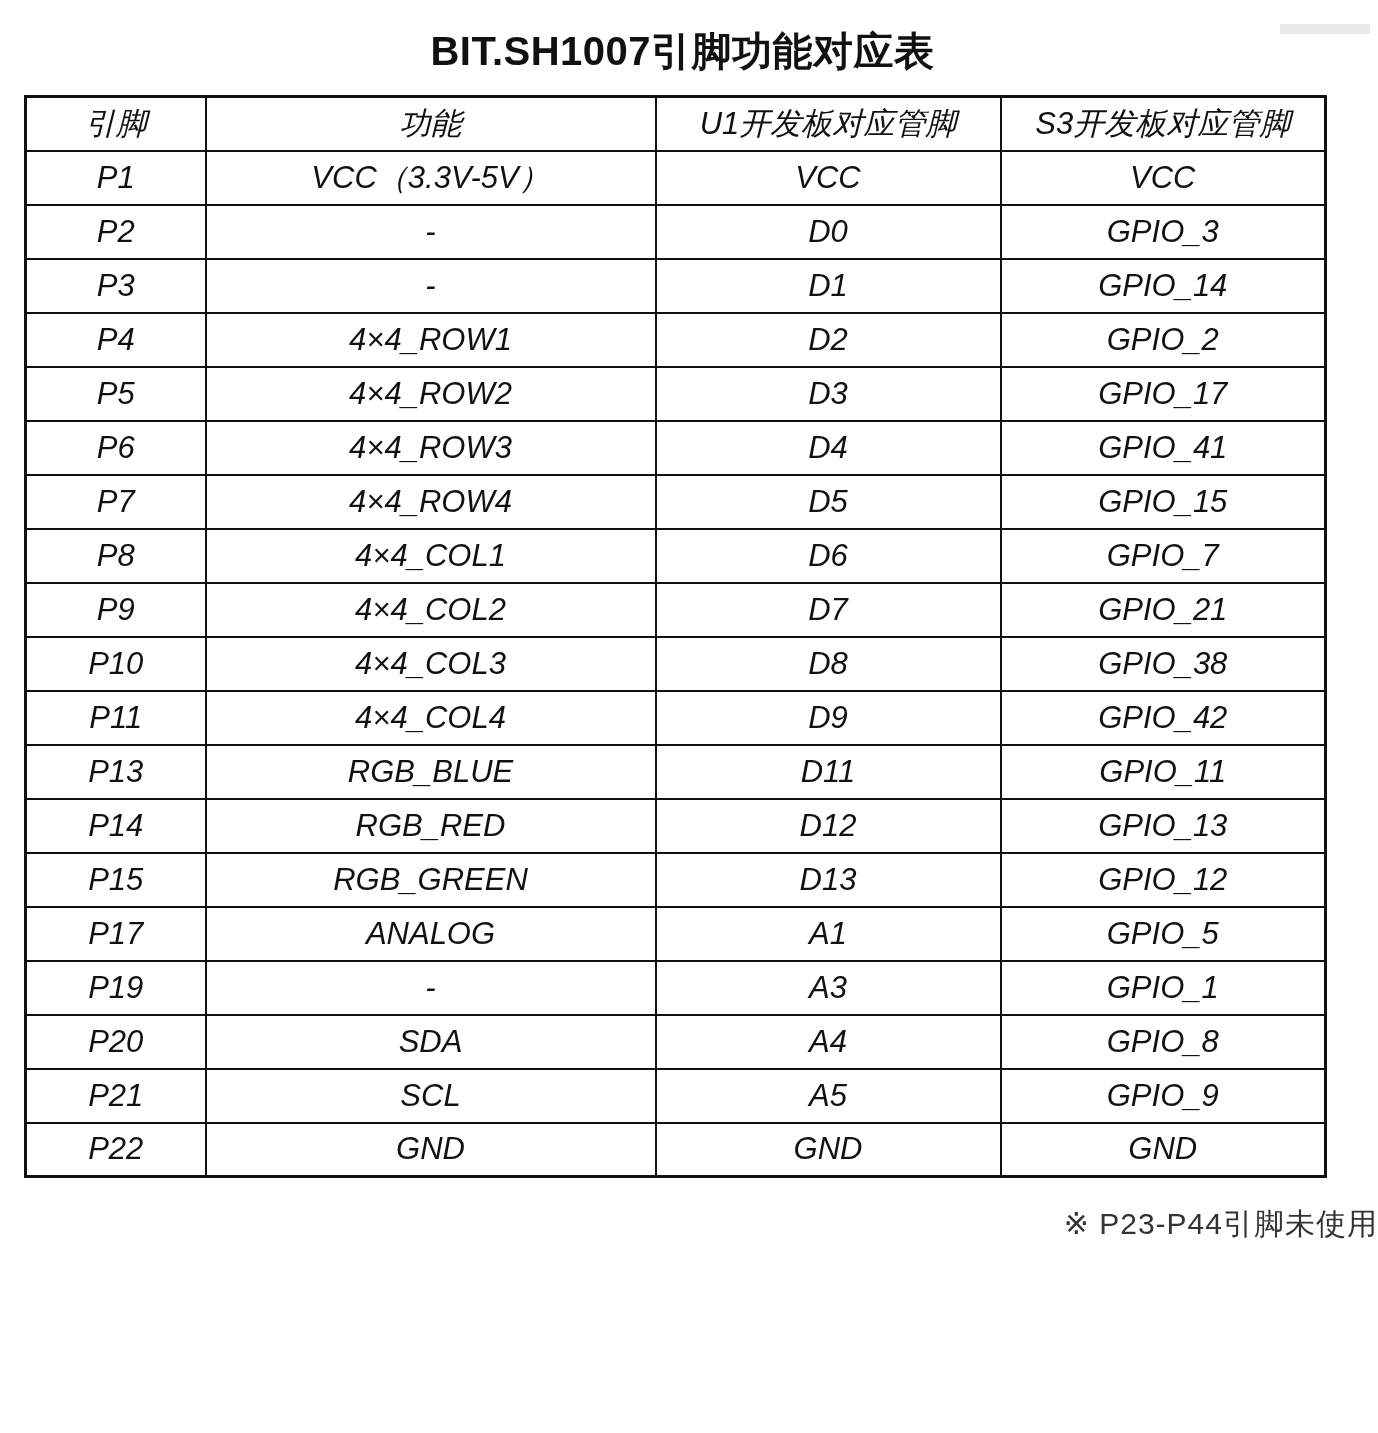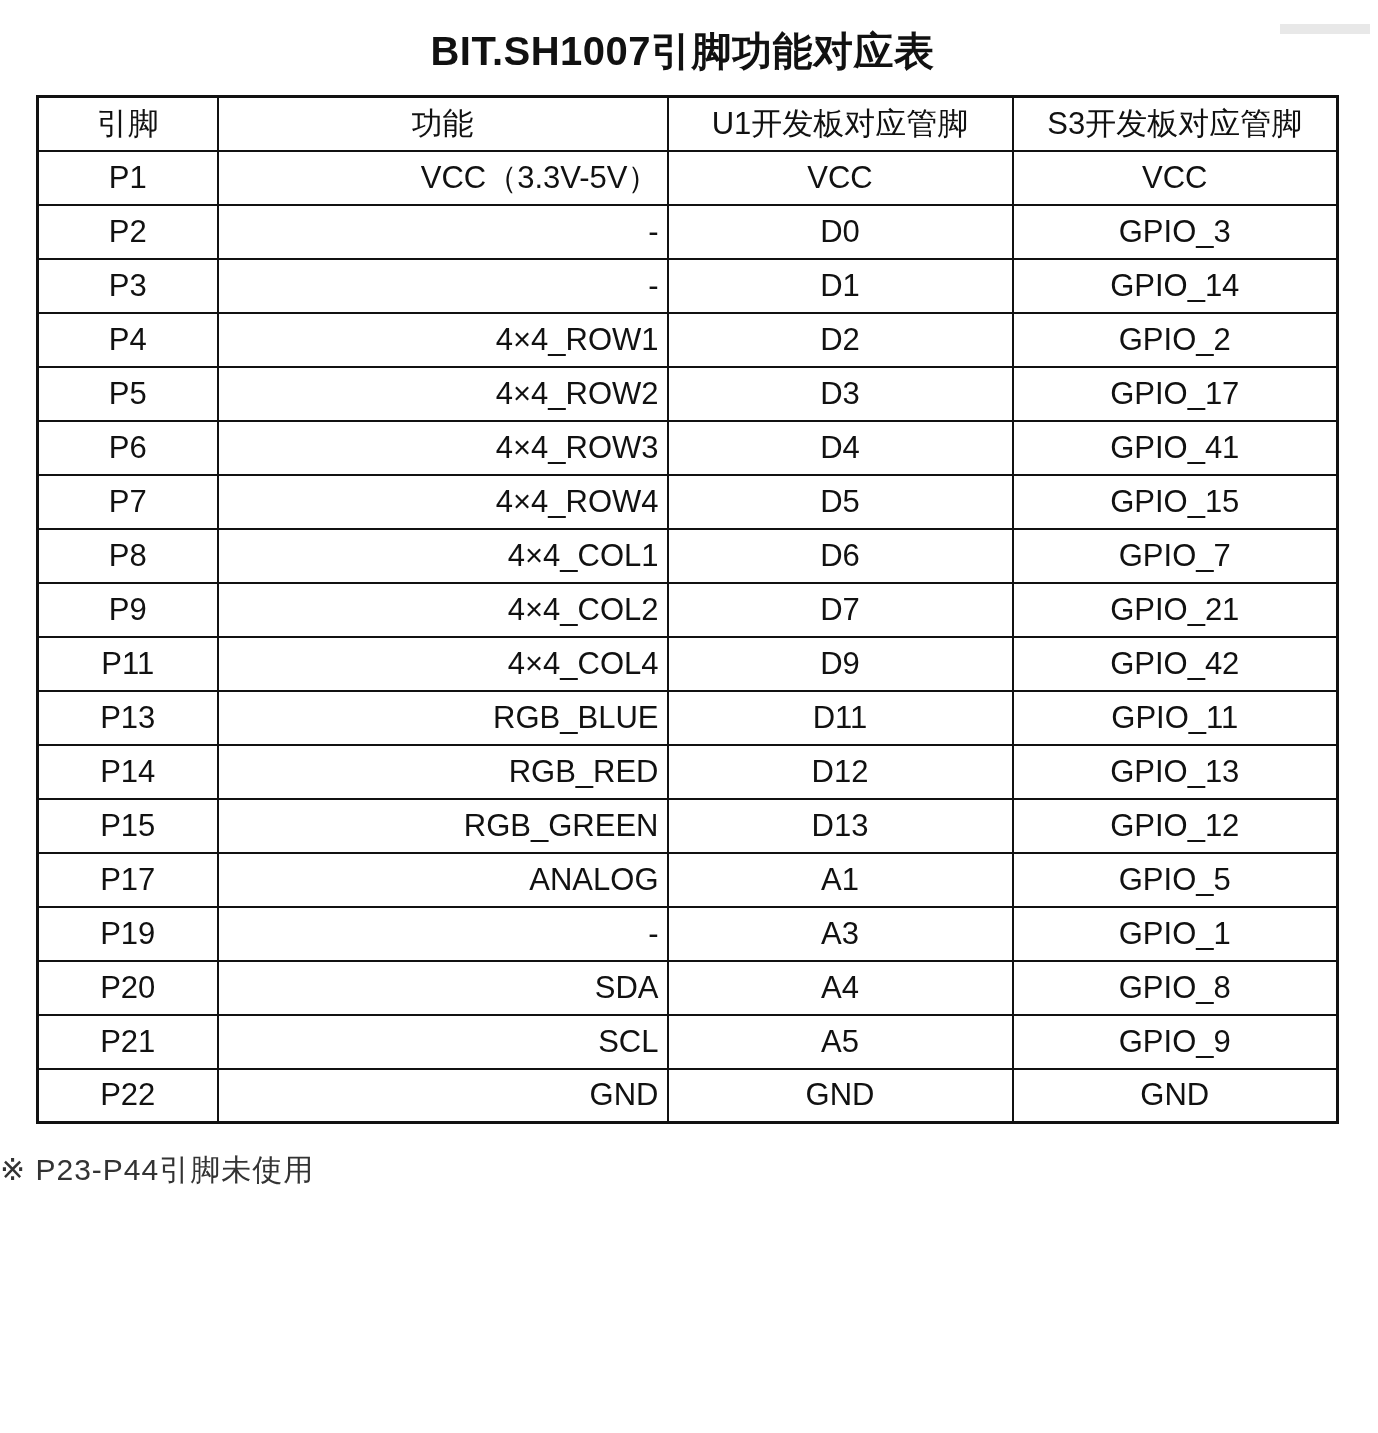--- a/index.html
+++ b/index.html
@@ -32,8 +32,9 @@
     color: #111111;
   }
   .table-wrap {
-    padding: 0 36px;
+    padding: 0 24px;
     box-sizing: border-box;
+    font-style: italic;
   }
   table.pin-table {
     border-collapse: collapse;

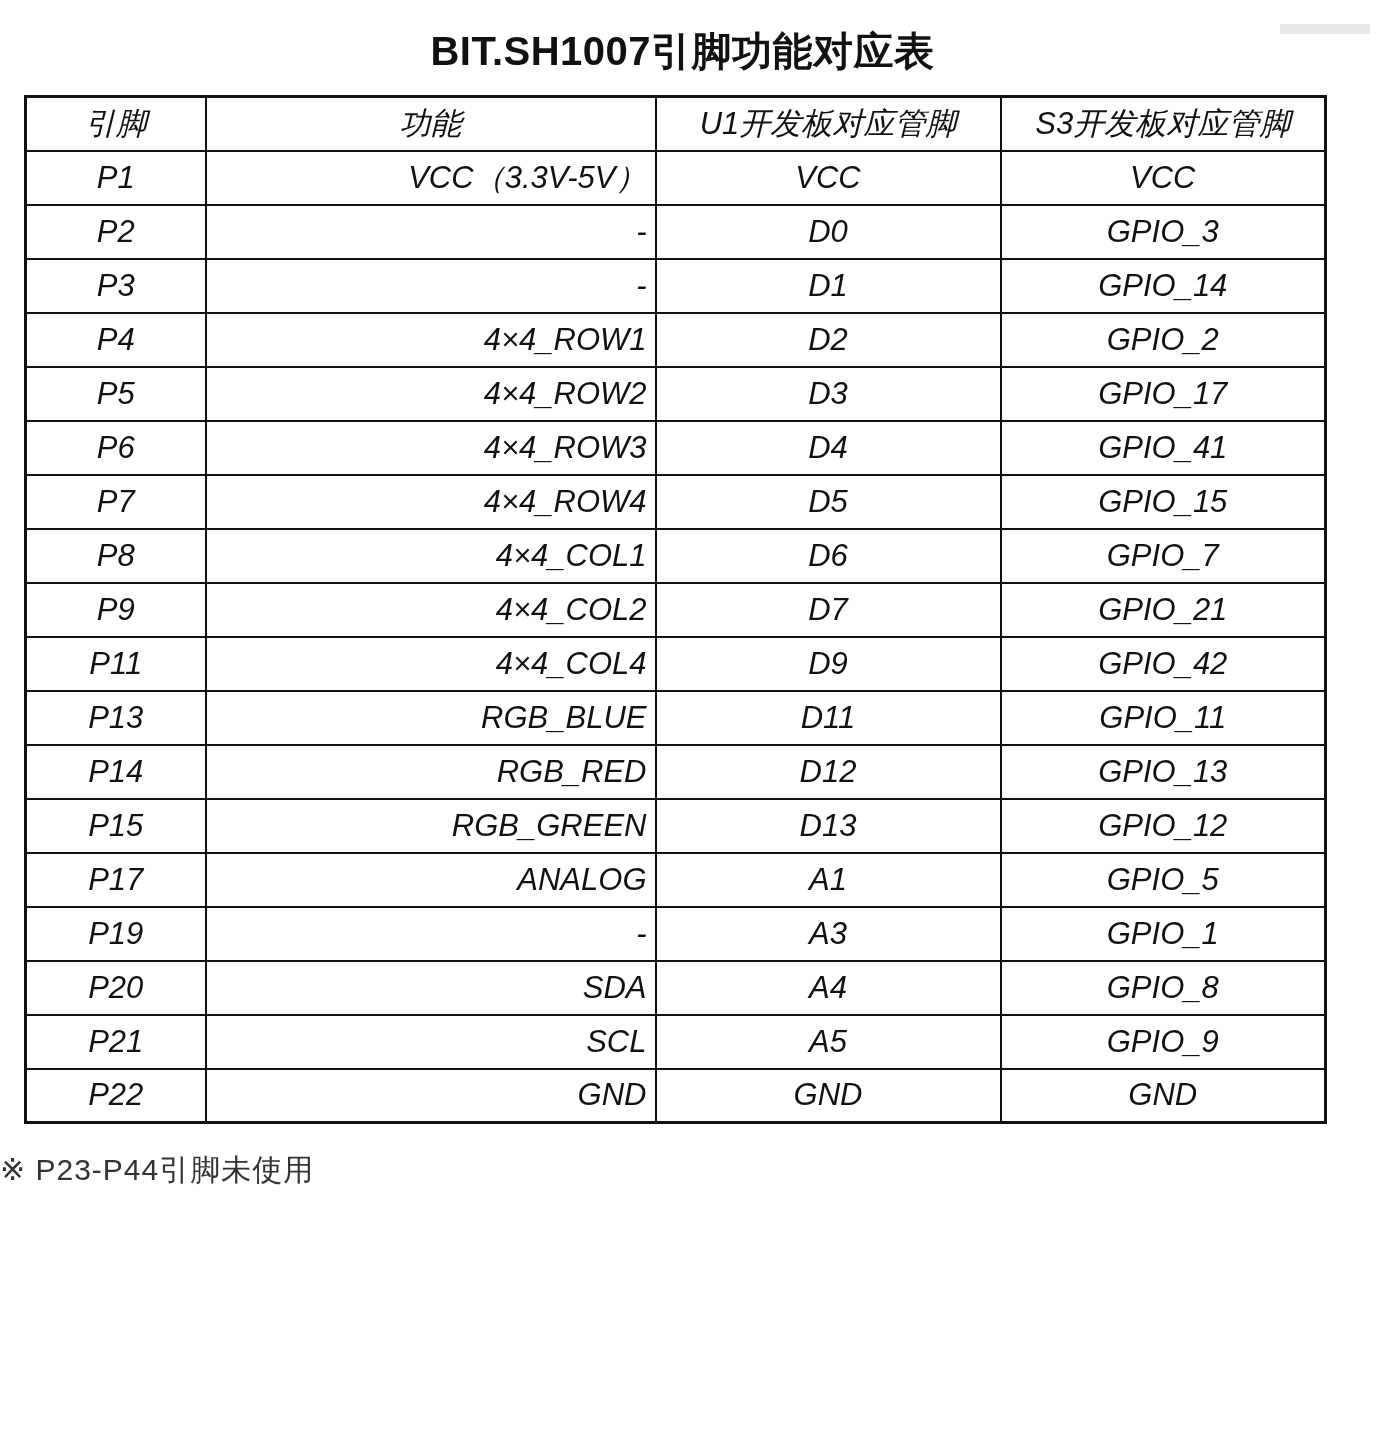--- a/index.html
+++ b/index.html
@@ -61,7 +61,7 @@
 
   .th-center { text-align: center; }
   .td-center { text-align: center; }
-  .td-left   { text-align: right; padding-left: 12px; }
+  .td-left   { text-align: center; padding-left: 12px; }
 
   .footnote {
     text-align: left;

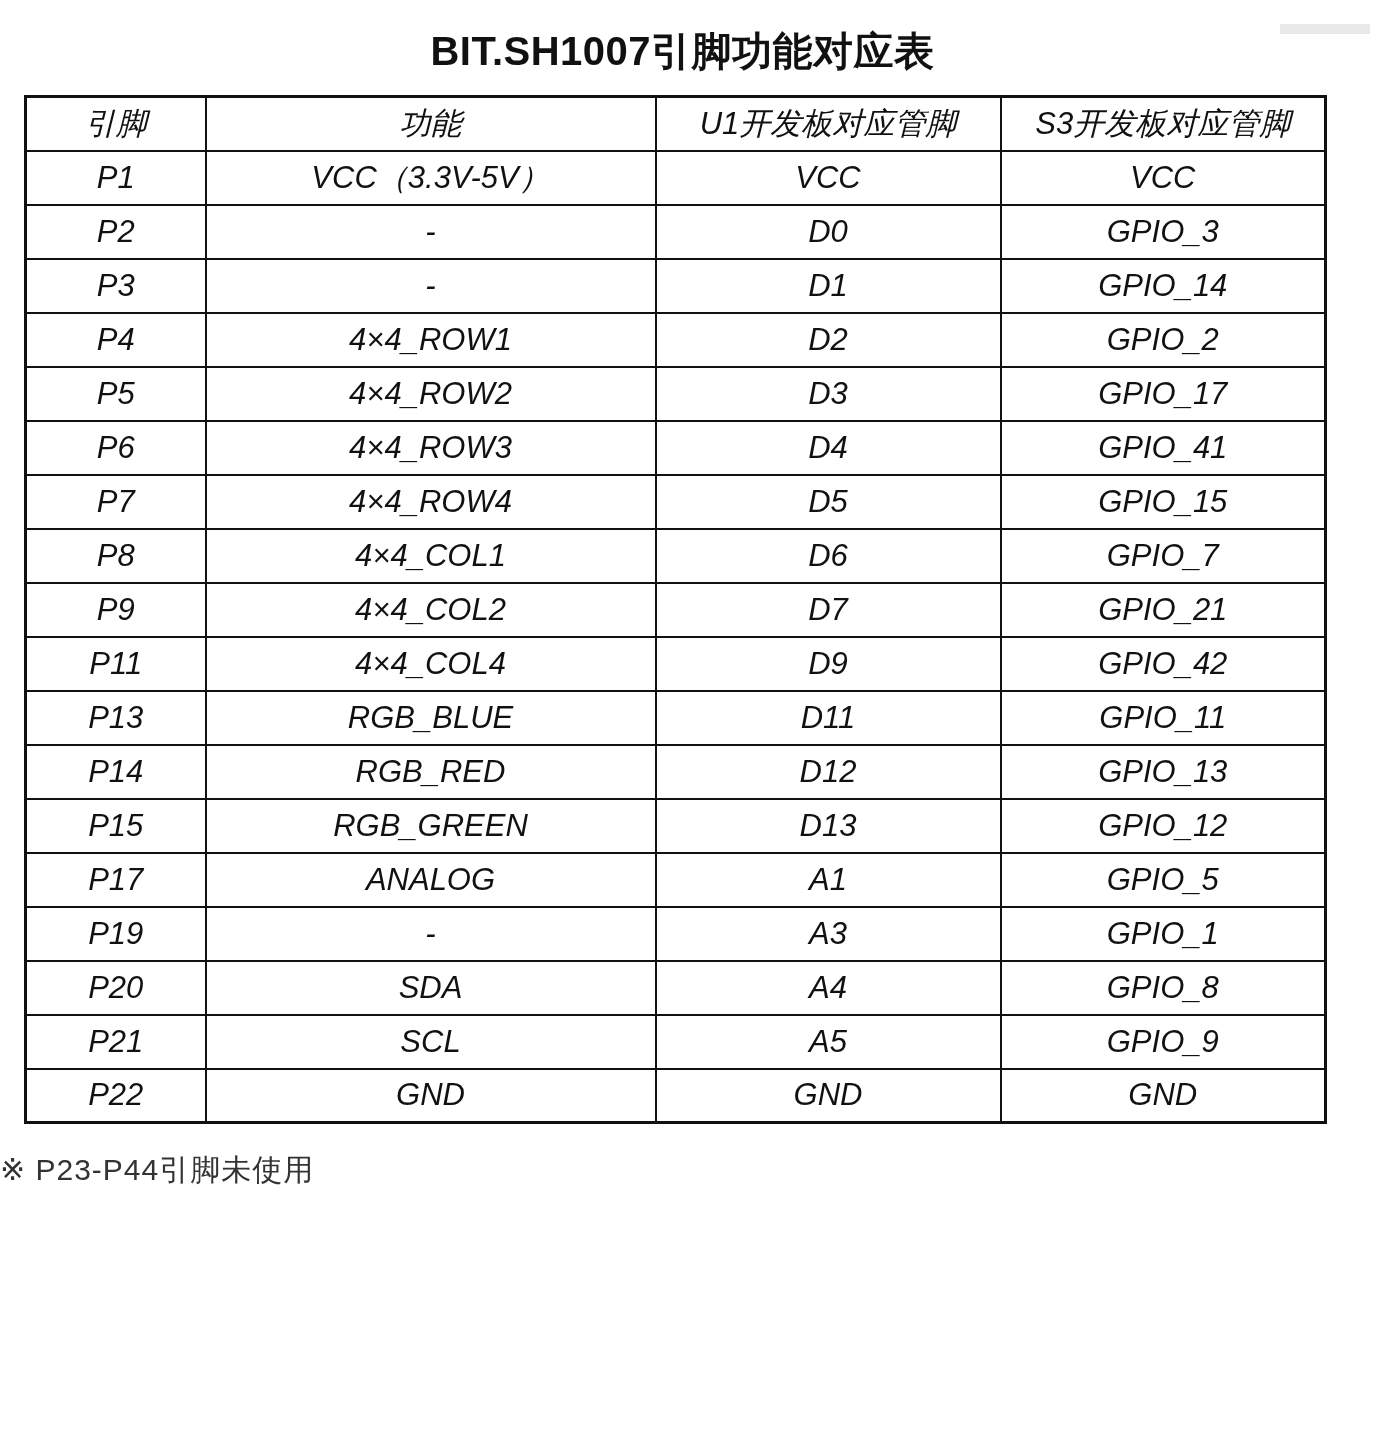--- a/index.html
+++ b/index.html
@@ -160,6 +160,12 @@
             <td class="td-center">GPIO_21</td>
           </tr>
           <tr>
+            <td class="td-center">P10</td>
+            <td class="td-left">4×4_COL3</td>
+            <td class="td-center">D8</td>
+            <td class="td-center">GPIO_38</td>
+          </tr>
+          <tr>
             <td class="td-center">P11</td>
             <td class="td-left">4×4_COL4</td>
             <td class="td-center">D9</td>

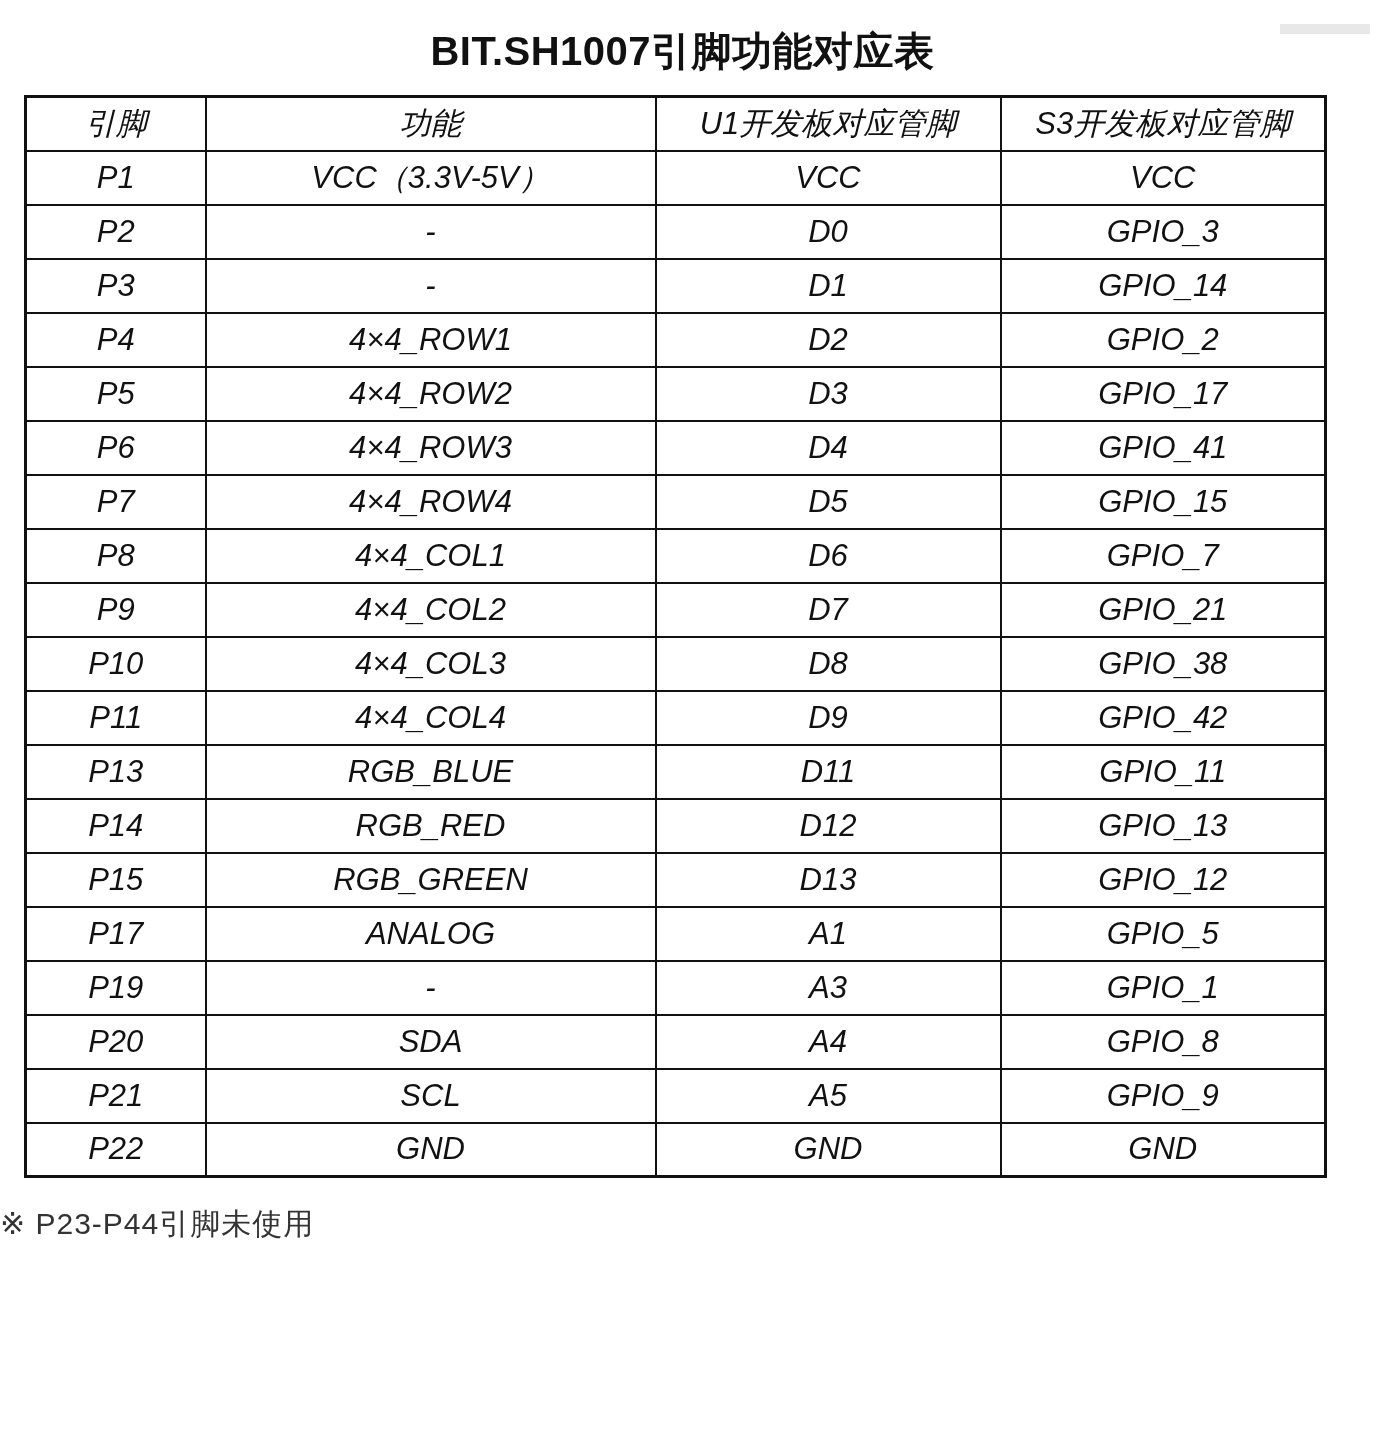--- a/index.html
+++ b/index.html
@@ -64,7 +64,7 @@
   .td-left   { text-align: center; padding-left: 12px; }
 
   .footnote {
-    text-align: left;
+    text-align: right;
     font-size: 30px;
     color: #333333;
     margin-top: 26px;

